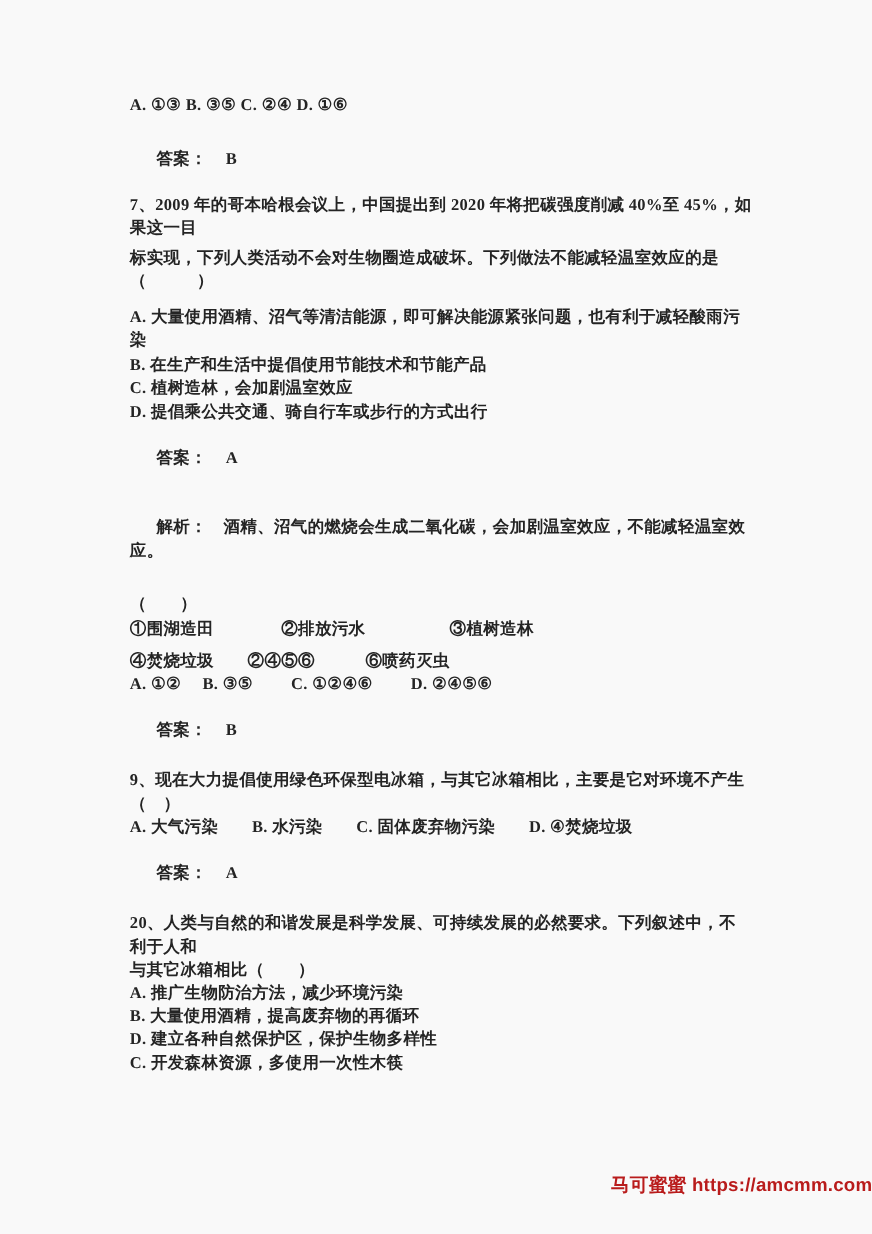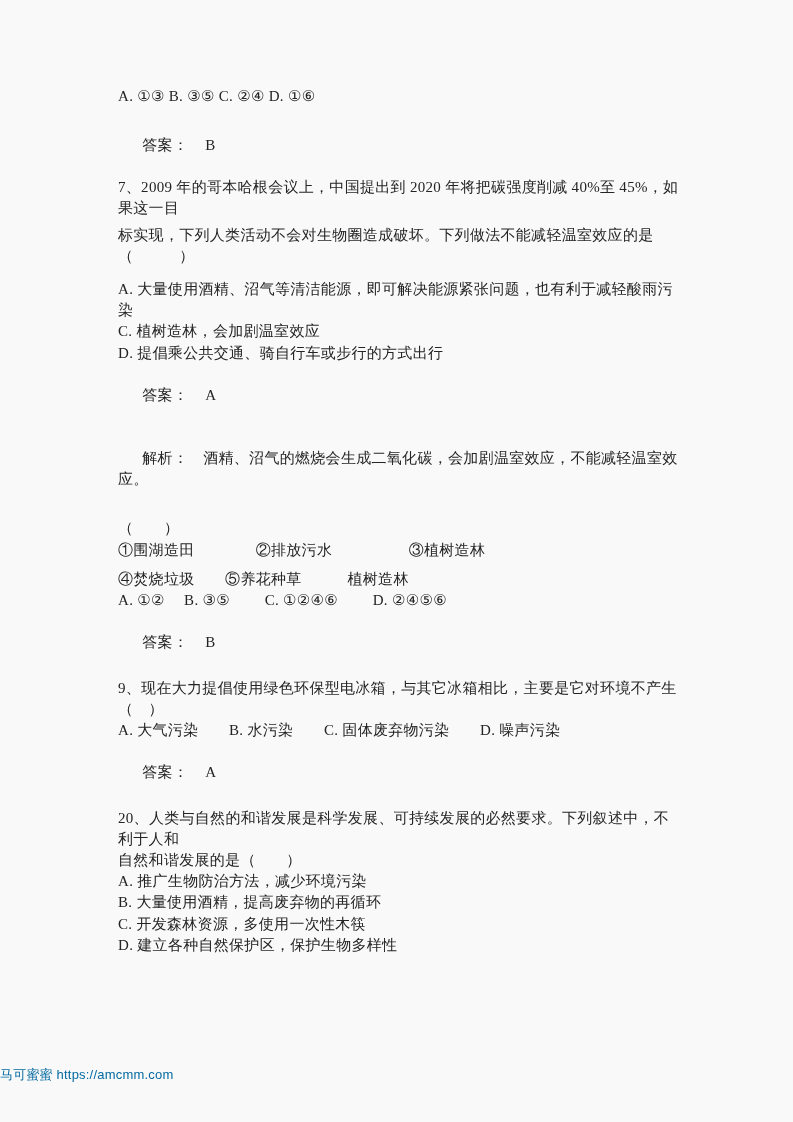--- a/index.html
+++ b/index.html
@@ -35,7 +35,7 @@
 </head>
 <body>
 
-<div class="sheet" style="background: rgb(249, 249, 249); color: rgb(36, 36, 36);">
+<div class="sheet" style="background: rgb(249, 249, 249); color: rgb(36, 36, 36); font-weight: bold;">
   <div class="content">
 
     <div class="ln">A. ①③ B. ③⑤ C. ②④ D. ①⑥</div>

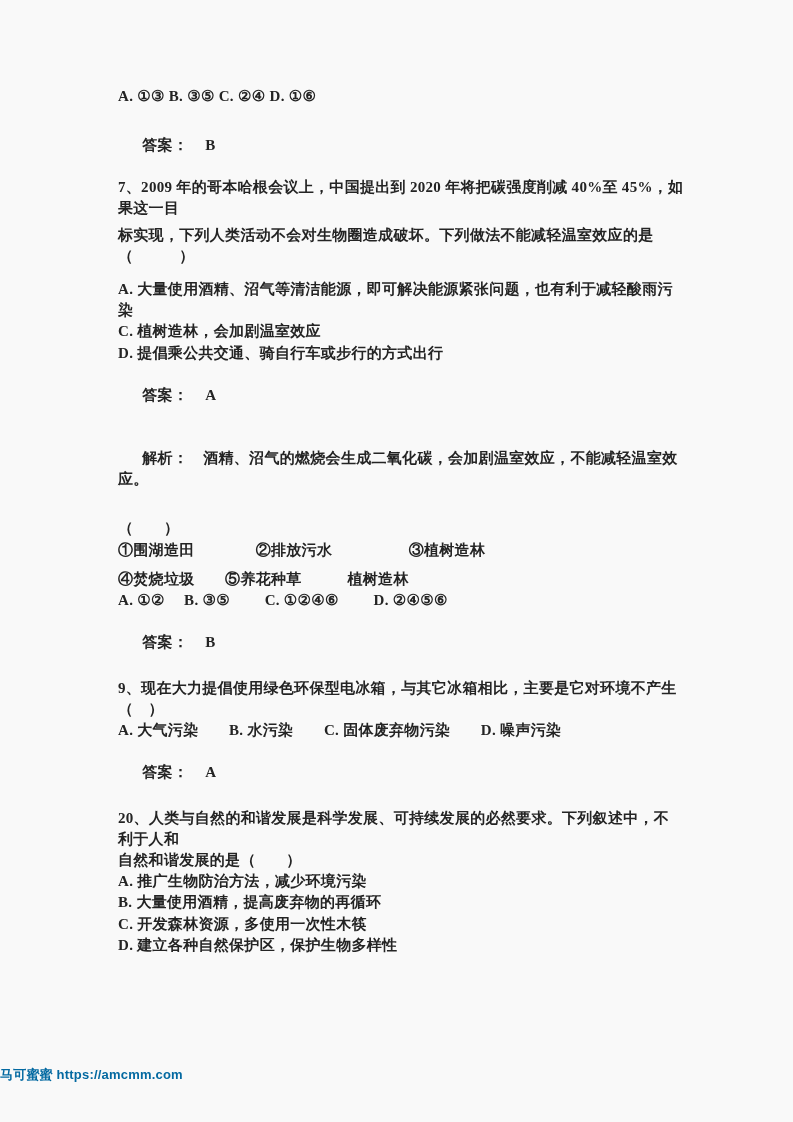--- a/index.html
+++ b/index.html
@@ -46,6 +46,7 @@
     <div class="ln g9">7、2009 年的哥本哈根会议上，中国提出到 2020 年将把碳强度削减 40%至 45%，如果这一目</div>
     <div class="ln g6">标实现，下列人类活动不会对生物圈造成破坏。下列做法不能减轻温室效应的是（　　　）</div>
     <div class="ln g2">A. 大量使用酒精、沼气等清洁能源，即可解决能源紧张问题，也有利于减轻酸雨污染</div>
+    <div class="ln g1">B. 在生产和生活中提倡使用节能技术和节能产品</div>
     <div class="ln">C. 植树造林，会加剧温室效应</div>
     <div class="ln g1">D. 提倡乘公共交通、骑自行车或步行的方式出行</div>
     <div class="ln">

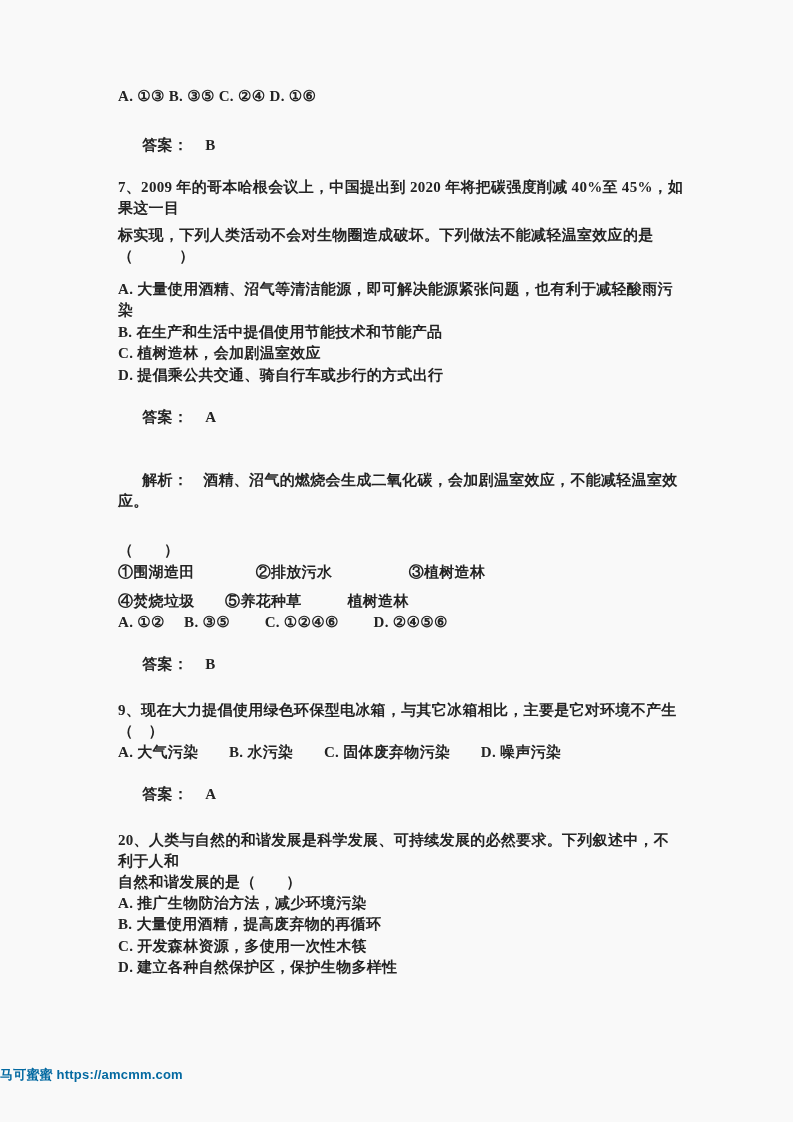--- a/index.html
+++ b/index.html
@@ -58,7 +58,7 @@
 
     <div class="ln g7">（　　）</div>
     <div class="ln g1">①围湖造田　　　　②排放污水　　　　　③植树造林</div>
-    <div class="ln g8">④焚烧垃圾　　⑤养花种草　　　植树造林</div>
+    <div class="ln g8">④焚烧垃圾　　②④⑤⑥　　　⑥喷药灭虫</div>
     <div class="ln">A. ①②　 B. ③⑤　　 C. ①②④⑥　　 D. ②④⑤⑥</div>
     <div class="ln">
       <span>答案：</span><span class="ans-val">B</span>

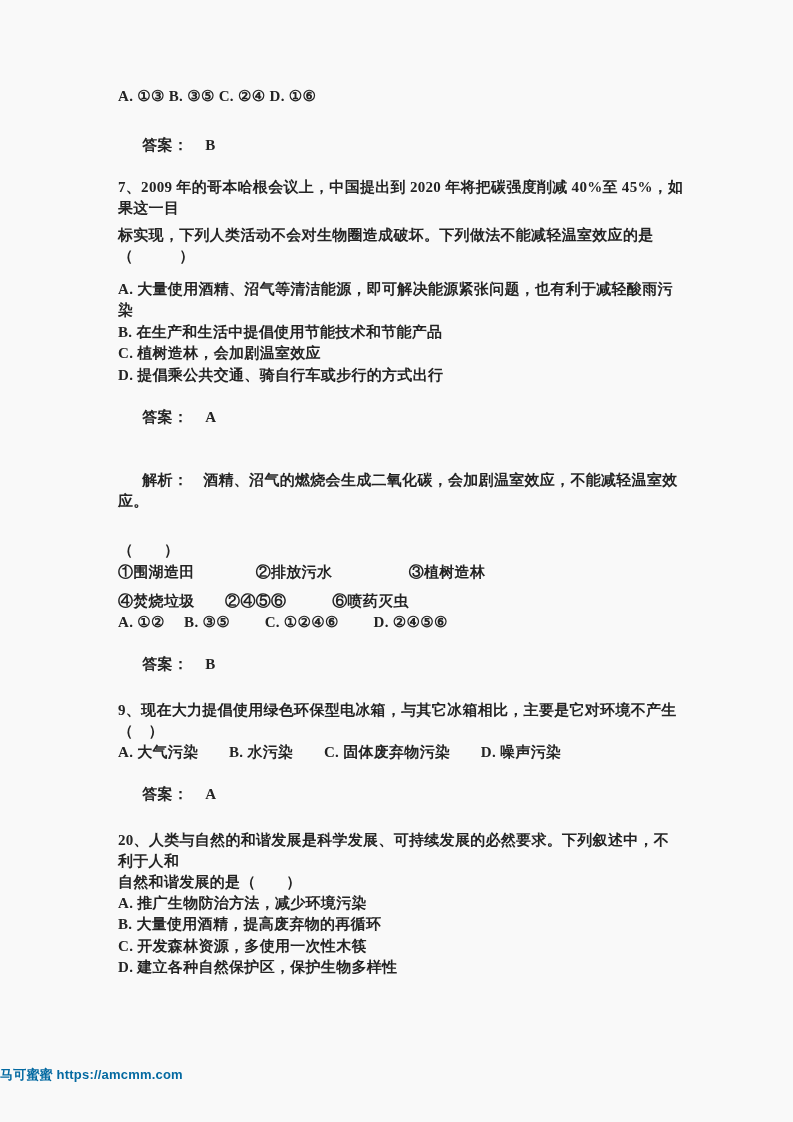--- a/index.html
+++ b/index.html
@@ -65,7 +65,7 @@
     </div>
 
     <div class="ln g4">9、现在大力提倡使用绿色环保型电冰箱，与其它冰箱相比，主要是它对环境不产生 （　）</div>
-    <div class="ln">A. 大气污染　　B. 水污染　　C. 固体废弃物污染　　D. 噪声污染</div>
+    <div class="ln">A. 大气污染　　B. 水污染　　C. 固体废弃物污染　　D. ④焚烧垃圾</div>
     <div class="ln">
       <span>答案：</span><span class="ans-val">A</span>
     </div>

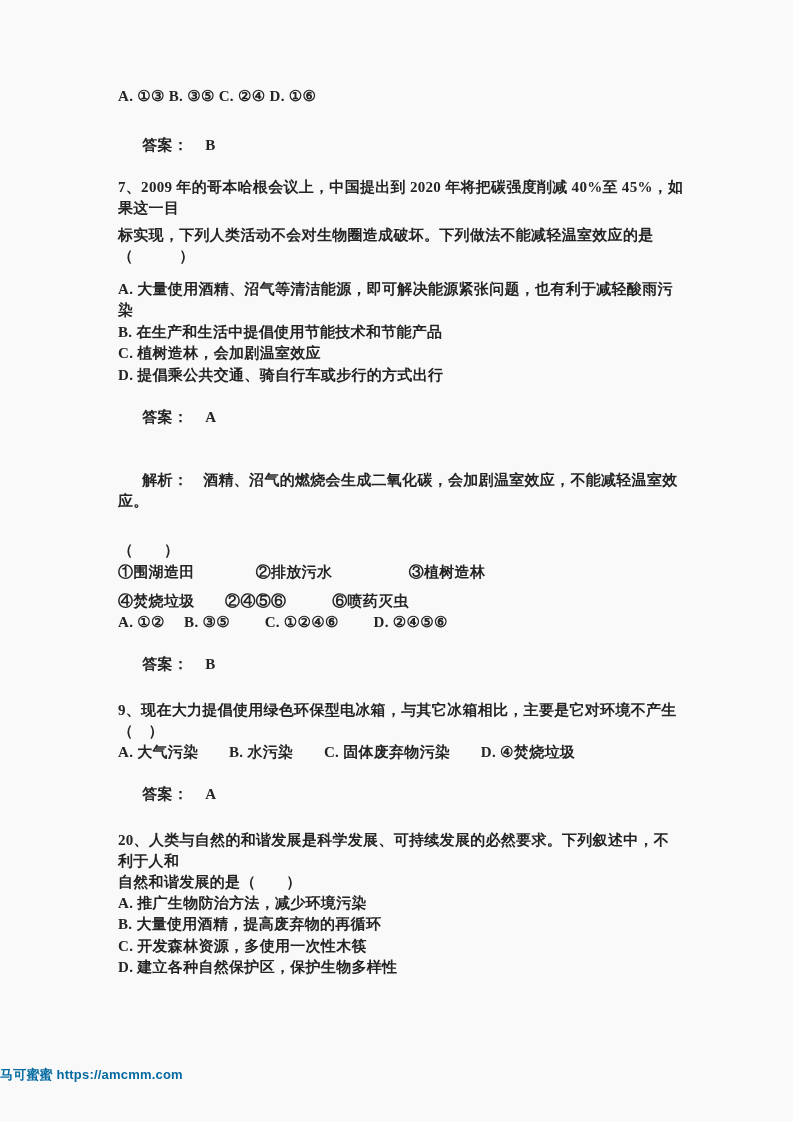--- a/index.html
+++ b/index.html
@@ -71,7 +71,7 @@
     </div>
 
     <div class="ln g4">20、人类与自然的和谐发展是科学发展、可持续发展的必然要求。下列叙述中，不利于人和</div>
-    <div class="ln g9">自然和谐发展的是（　　）</div>
+    <div class="ln g9">与其它冰箱相比（　　）</div>
     <div class="ln">A. 推广生物防治方法，减少环境污染</div>
     <div class="ln">B. 大量使用酒精，提高废弃物的再循环</div>
     <div class="ln g1">C. 开发森林资源，多使用一次性木筷</div>

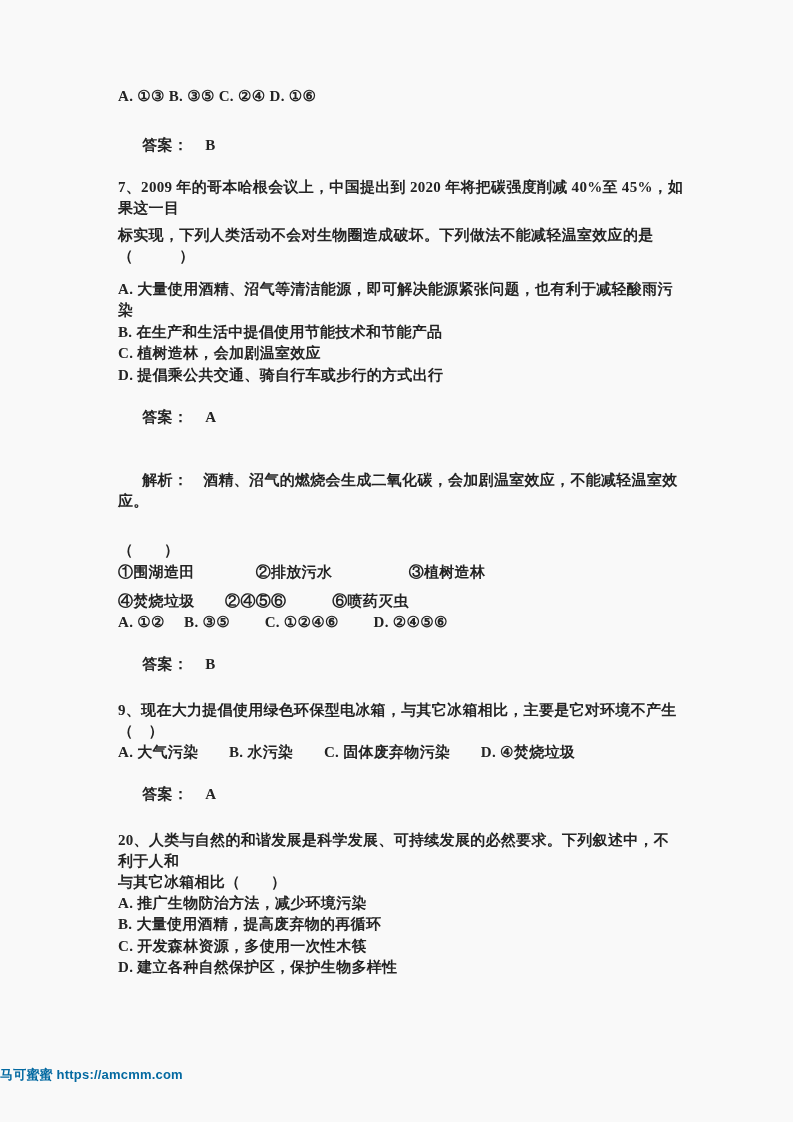--- a/index.html
+++ b/index.html
@@ -74,8 +74,8 @@
     <div class="ln g9">与其它冰箱相比（　　）</div>
     <div class="ln">A. 推广生物防治方法，减少环境污染</div>
     <div class="ln">B. 大量使用酒精，提高废弃物的再循环</div>
+    <div class="ln">D. 建立各种自然保护区，保护生物多样性</div>
     <div class="ln g1">C. 开发森林资源，多使用一次性木筷</div>
-    <div class="ln">D. 建立各种自然保护区，保护生物多样性</div>
     <div class="ln g1">
       
     </div>

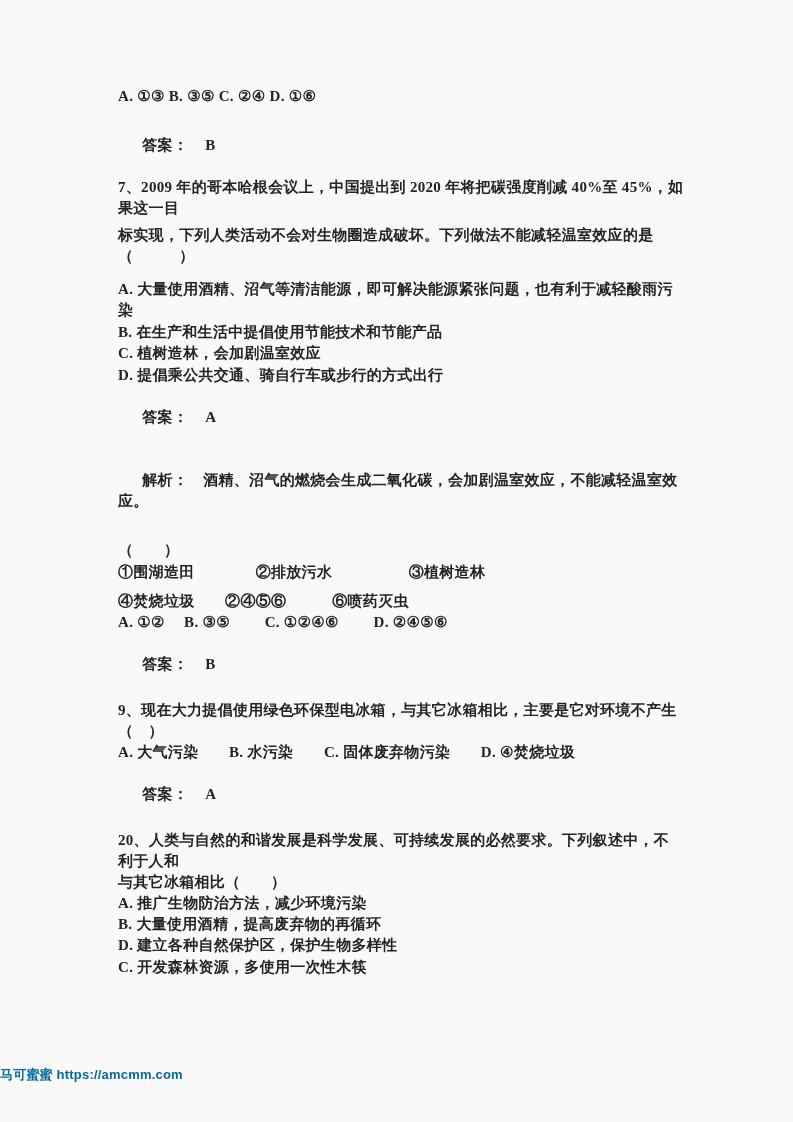--- a/index.html
+++ b/index.html
@@ -27,9 +27,9 @@
   .ana-val{margin-left:15px;}
   .footer{
     position:absolute;left:0;right:0;top:1066px;
-    text-align:left;
+    text-align:right;
     font-family:"Liberation Sans","DejaVu Sans",sans-serif;
-    font-size:13px;color:#0369a1;letter-spacing:0.2px;
+    font-size:17px;color:#b91c1c;letter-spacing:0.2px;
   }
 </style>
 </head>

